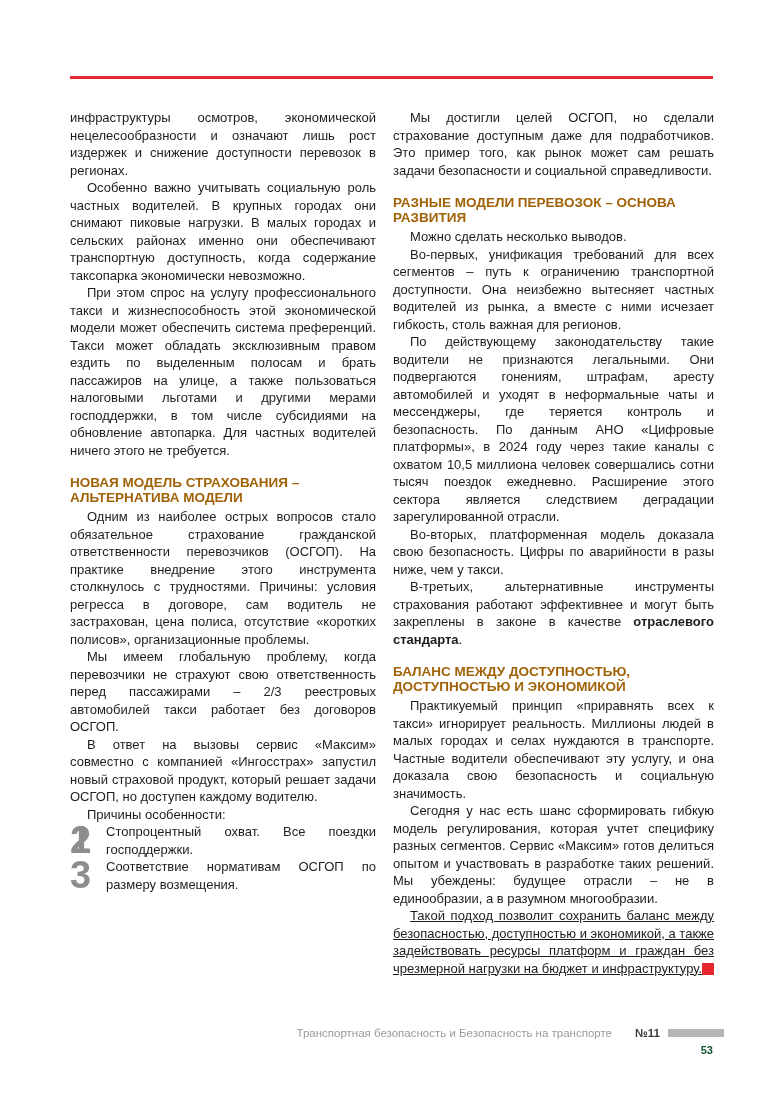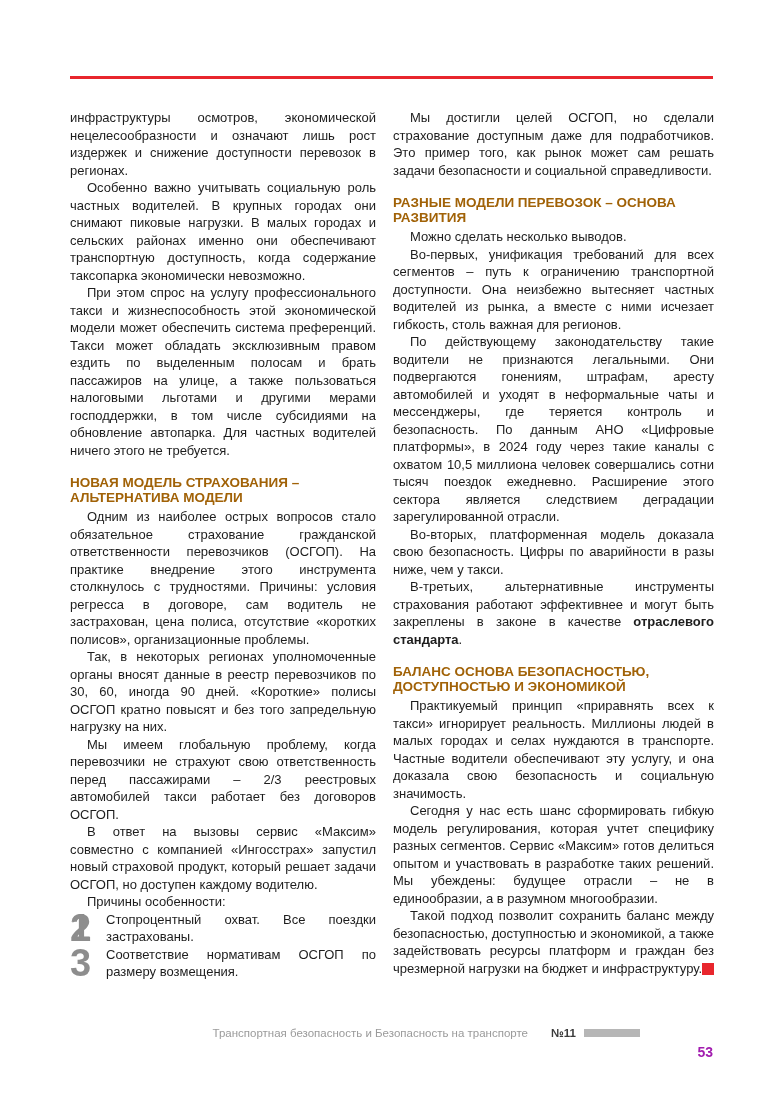--- a/index.html
+++ b/index.html
@@ -133,7 +133,6 @@
         <p class="para indent">При этом спрос на услугу профессионального такси и жизнеспособность этой экономической модели может обеспечить система преференций. Такси может обладать эксклюзивным правом ездить по выделенным полосам и брать пассажиров на улице, а также пользоваться налоговыми льготами и другими мерами господдержки, в том числе субсидиями на обновление автопарка. Для частных водителей ничего этого не требуется.</p>
         <h2 class="heading">НОВАЯ МОДЕЛЬ СТРАХОВАНИЯ – АЛЬТЕРНАТИВА МОДЕЛИ</h2>
         <p class="para indent">Одним из наиболее острых вопросов стало обязательное страхование гражданской ответственности перевозчиков (ОСГОП). На практике внедрение этого инструмента столкнулось с трудностями. Причины: условия регресса в договоре, сам водитель не застрахован, цена полиса, отсутствие «коротких полисов», организационные проблемы.</p>
-        <p class="para indent">Так, в некоторых регионах уполномоченные органы вносят данные в реестр перевозчиков по 30, 60, иногда 90 дней. «Короткие» полисы ОСГОП кратно повысят и без того запредельную нагрузку на них.</p>
         <p class="para indent">Мы имеем глобальную проблему, когда перевозчики не страхуют свою ответственность перед пассажирами – 2/3 реестровых автомобилей такси работает без договоров ОСГОП.</p>
         <p class="para indent">В ответ на вызовы сервис «Максим» совместно с компанией «Ингосстрах» запустил новый страховой продукт, который решает задачи ОСГОП, но доступен каждому водителю.</p>
         <p class="para indent">Причины особенности:</p>

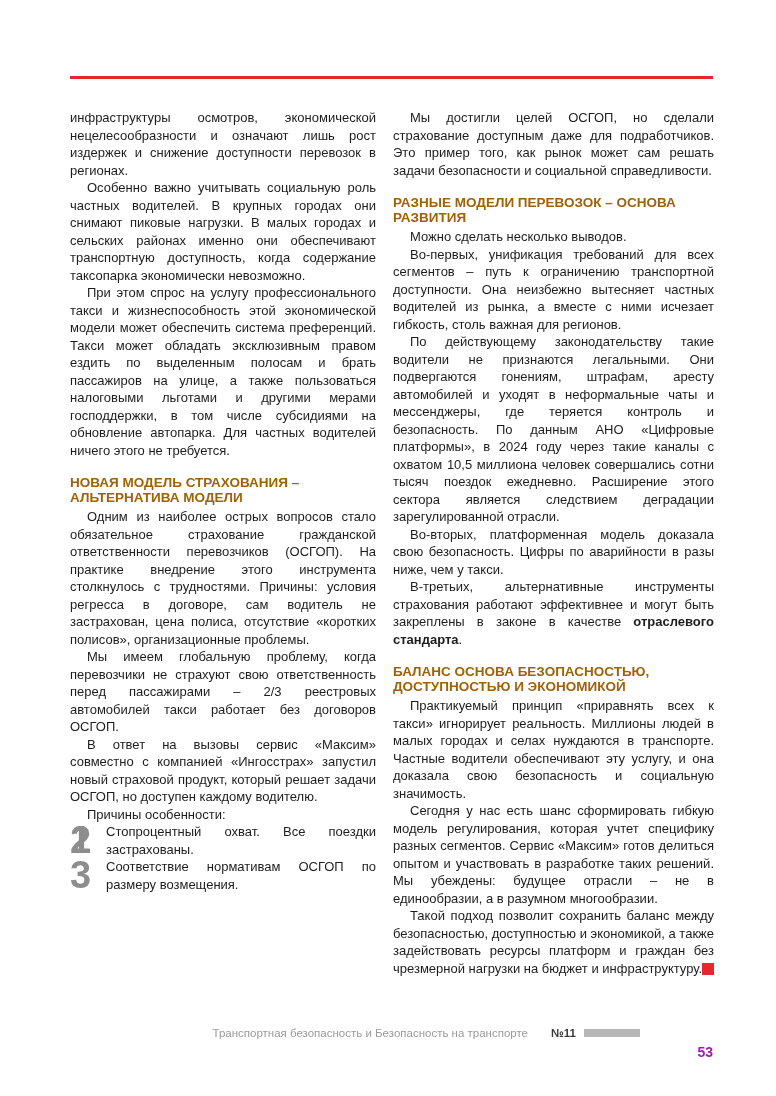--- a/index.html
+++ b/index.html
@@ -148,7 +148,7 @@
         <p class="para indent">По действующему законодательству такие водители не признаются легальными. Они подвергаются гонениям, штрафам, аресту автомобилей и уходят в неформальные чаты и мессенджеры, где теряется контроль и безопасность. По данным АНО «Цифровые платформы», в 2024 году через такие каналы с охватом 10,5 миллиона человек совершались сотни тысяч поездок ежедневно. Расширение этого сектора является следствием деградации зарегулированной отрасли.</p>
         <p class="para indent">Во-вторых, платформенная модель доказала свою безопасность. Цифры по аварийности в разы ниже, чем у такси.</p>
         <p class="para indent"><span>В-третьих, альтернативные инструменты страхования работают эффективнее и могут быть закреплены в законе в качестве </span><span class="bold">отраслевого стандарта</span><span>.</span></p>
-        <h2 class="heading">БАЛАНС ОСНОВА БЕЗОПАСНОСТЬЮ, ДОСТУПНОСТЬЮ И ЭКОНОМИКОЙ</h2>
+        <h2 class="heading">БАЛАНС МЕЖДУ ДОСТУПНОСТЬЮ, ДОСТУПНОСТЬЮ И ЭКОНОМИКОЙ</h2>
         <p class="para indent">Практикуемый принцип «приравнять всех к такси» игнорирует реальность. Миллионы людей в малых городах и селах нуждаются в транспорте. Частные водители обеспечивают эту услугу, и она доказала свою безопасность и социальную значимость.</p>
         <p class="para indent">Сегодня у нас есть шанс сформировать гибкую модель регулирования, которая учтет специфику разных сегментов. Сервис «Максим» готов делиться опытом и участвовать в разработке таких решений. Мы убеждены: будущее отрасли – не в единообразии, а в разумном многообразии.</p>
         <p class="para indent has-marker">Такой подход позволит сохранить баланс между безопасностью, доступностью и экономикой, а также задействовать ресурсы платформ и граждан без чрезмерной нагрузки на бюджет и инфраструктуру.<span class="end-marker" style="background: rgb(232, 38, 45);"></span></p>

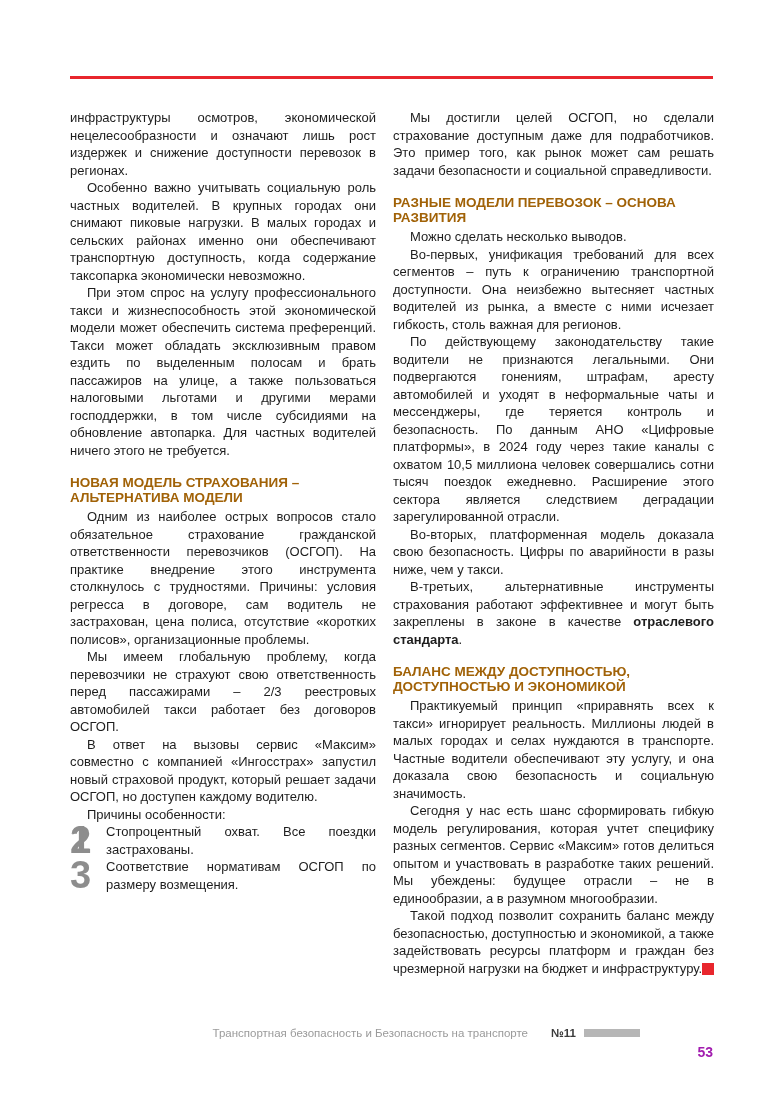--- a/index.html
+++ b/index.html
@@ -137,7 +137,7 @@
         <p class="para indent">В ответ на вызовы сервис «Максим» совместно с компанией «Ингосстрах» запустил новый страховой продукт, который решает задачи ОСГОП, но доступен каждому водителю.</p>
         <p class="para indent">Причины особенности:</p>
         <div class="numbered-item"><span class="item-number">1</span></div>
-        <div class="numbered-item"><span class="item-number">2</span><span>Стопроцентный охват. Все поездки застрахованы.</span></div>
+        <div class="numbered-item"><span class="item-number">2</span><span>Стопроцентный охват. Все поездки господдержки.</span></div>
         <div class="numbered-item"><span class="item-number">3</span><span>Соответствие нормативам ОСГОП по размеру возмещения.</span></div>
       </div>
     <div class="column column-right" id="col-right">

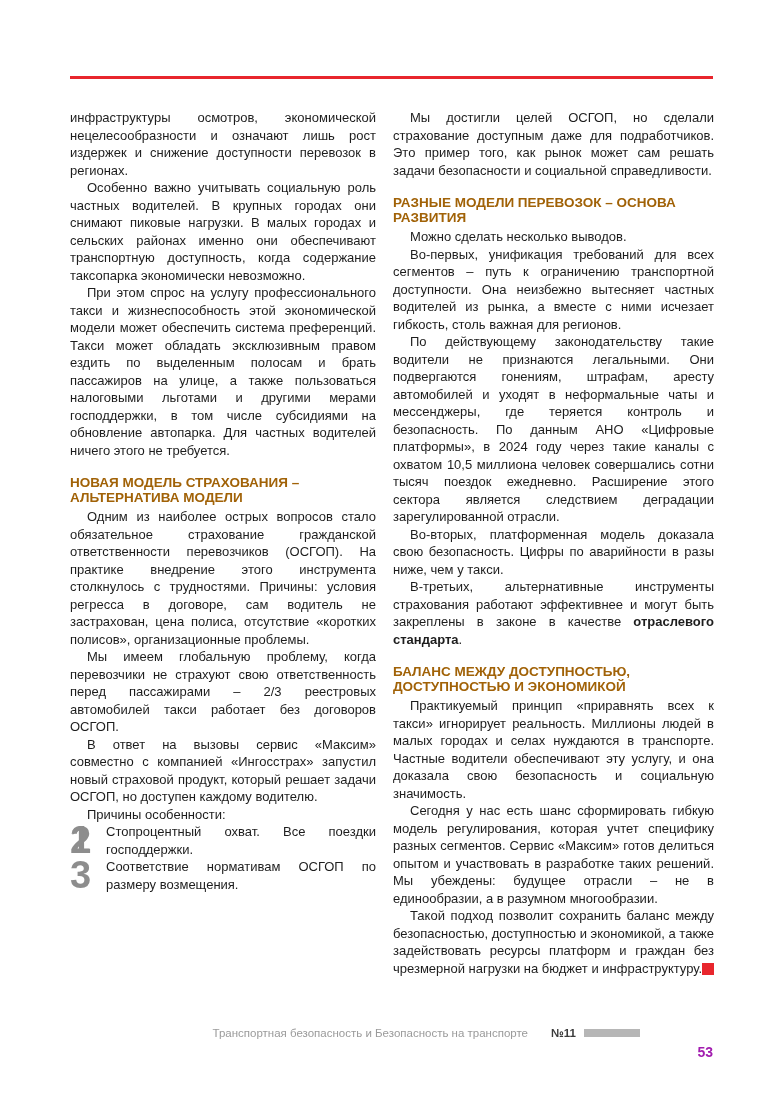--- a/index.html
+++ b/index.html
@@ -45,7 +45,7 @@
     -webkit-hyphens: auto;
   }
   p.para.indent { text-indent: 17px; }
-  p.para.has-marker { position: relative; }
+  p.para.has-marker { position: relative; text-decoration: underline; }
 
   h2.heading {
     margin: 16px 0 3px 0;

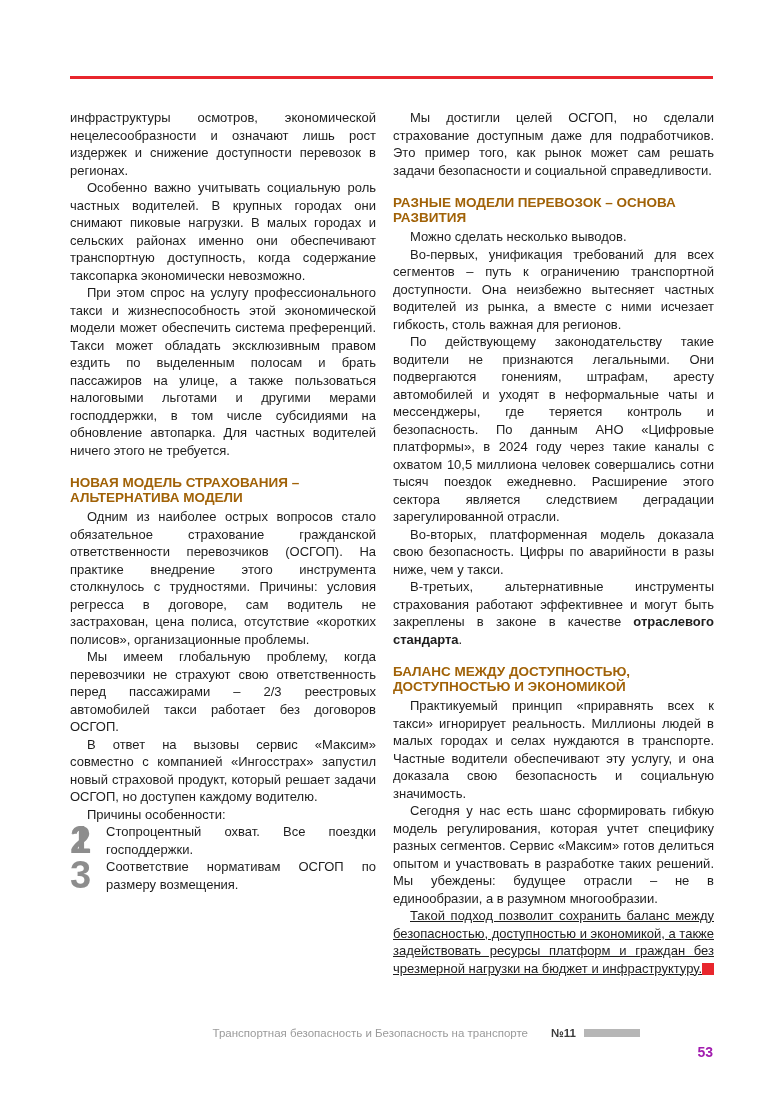--- a/index.html
+++ b/index.html
@@ -90,7 +90,7 @@
     position: absolute;
     top: 1026px;
     left: 0;
-    width: 640px;
+    width: 724px;
     display: flex;
     align-items: center;
     justify-content: flex-end;

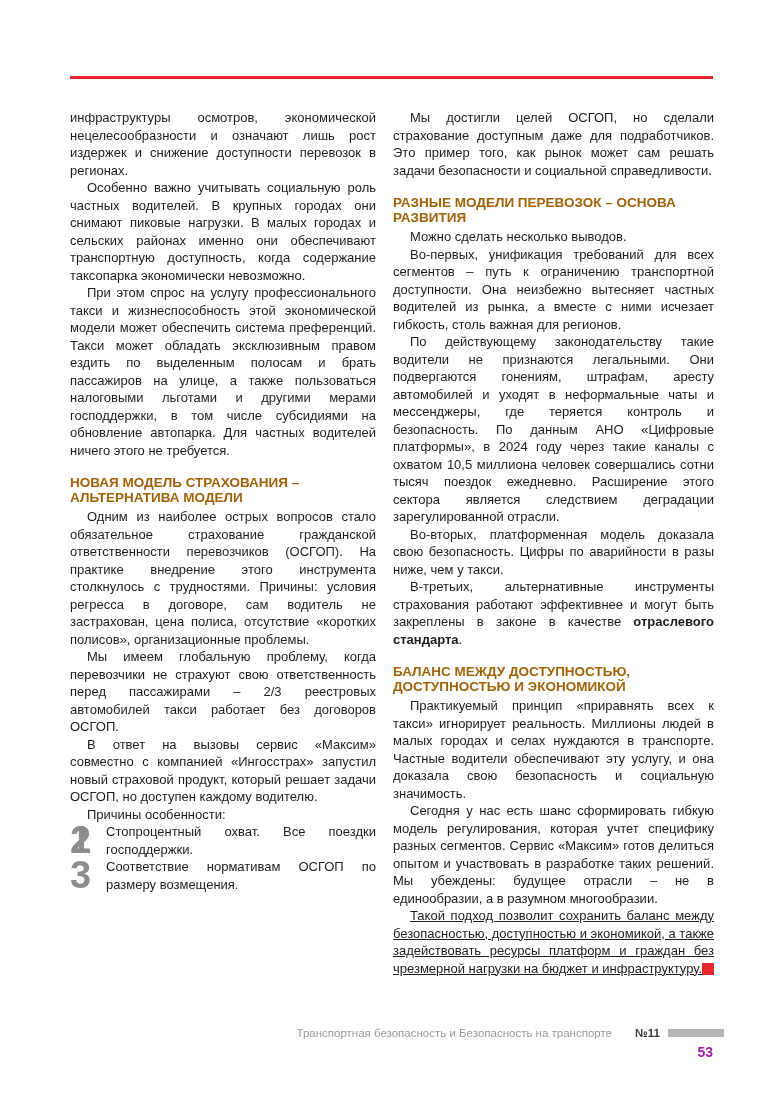--- a/index.html
+++ b/index.html
@@ -115,9 +115,9 @@
     position: absolute;
     top: 1044px;
     right: 63px;
-    font-size: 14px;
+    font-size: 11px;
     font-weight: 700;
-    color: #a21caf;
+    color: #14532d;
   }
 </style>
 </head>

